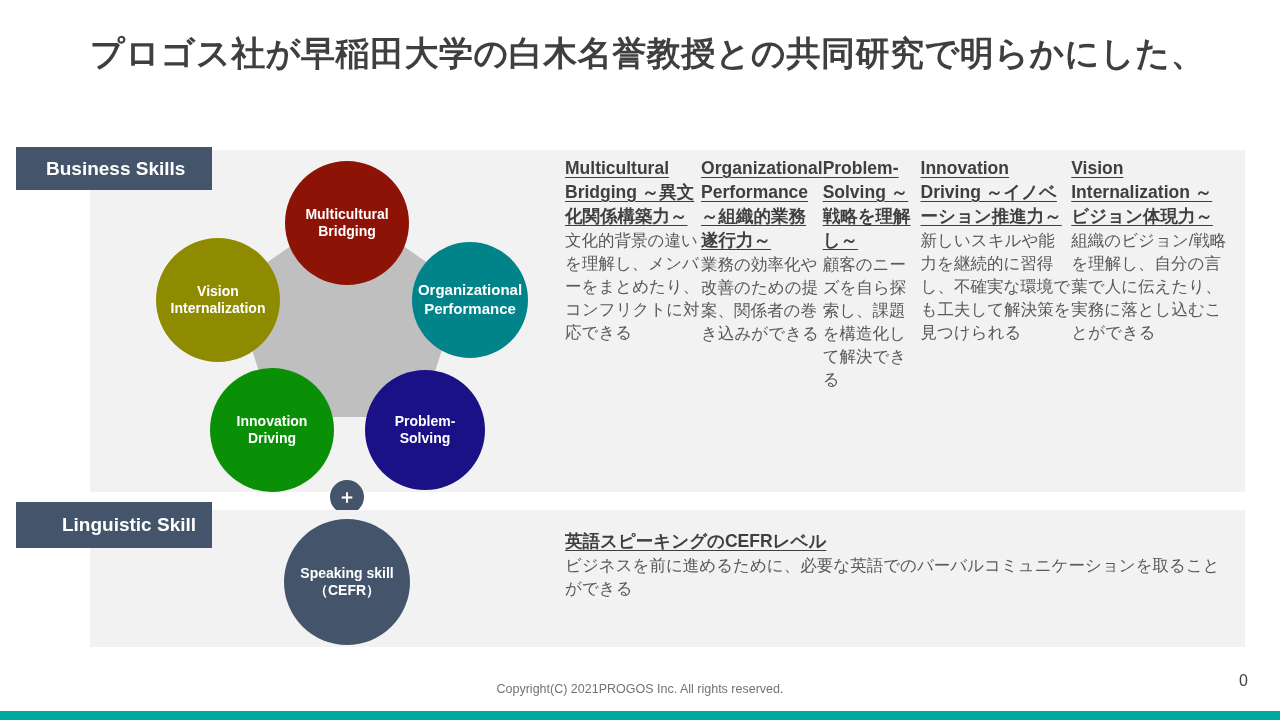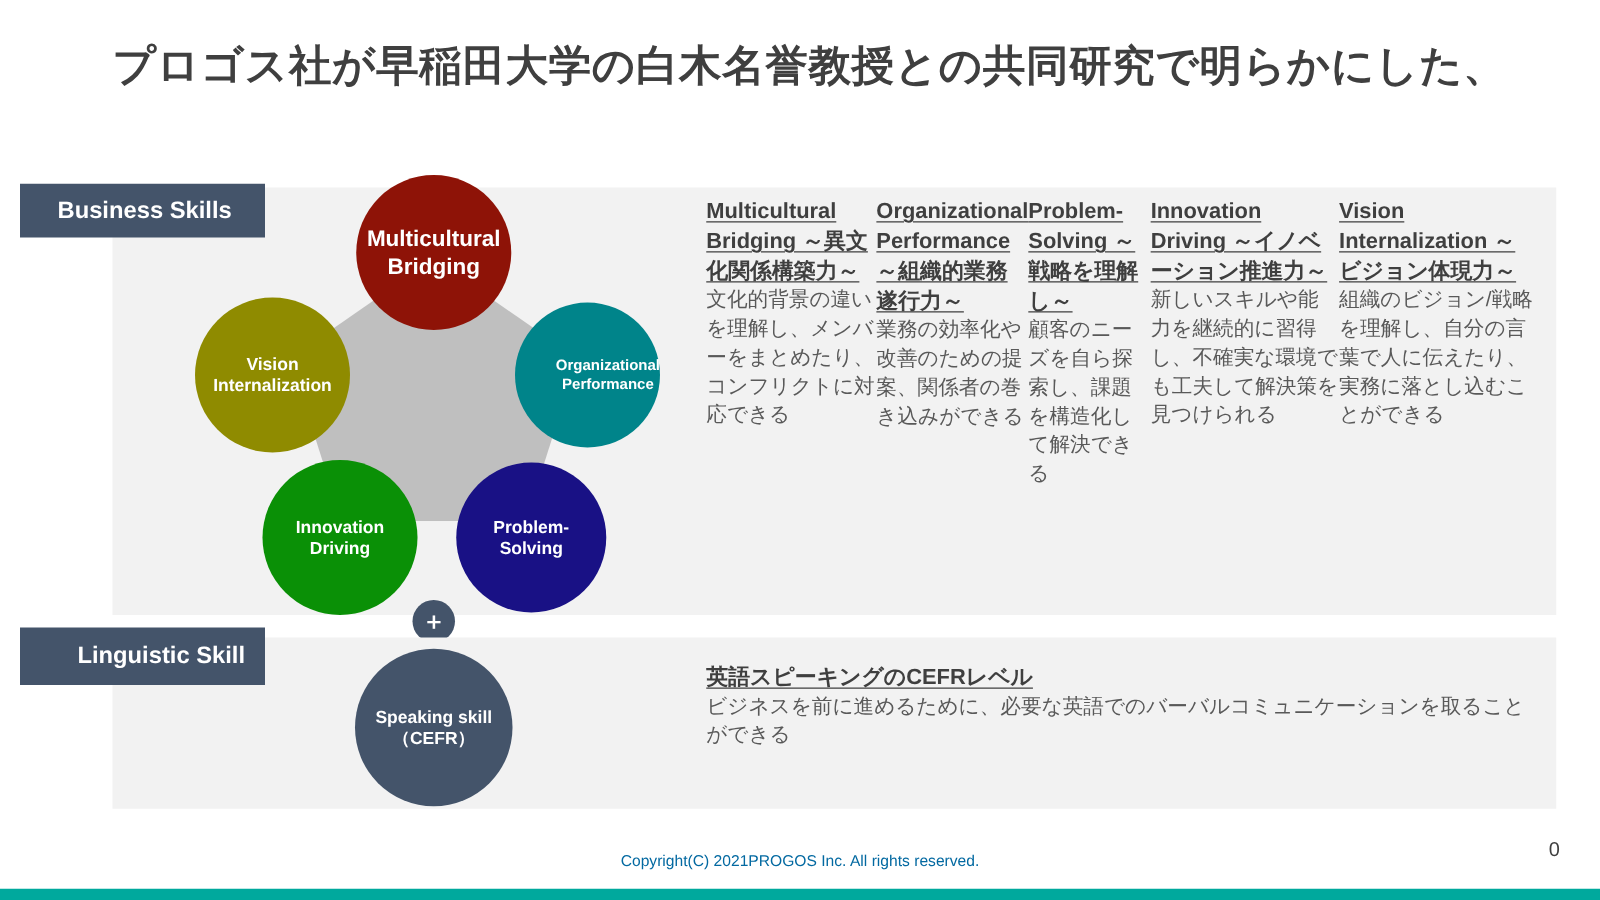--- a/index.html
+++ b/index.html
@@ -64,7 +64,7 @@
     white-space: pre-line;
     line-height: 1.25;
   }
-  .c-multicultural { left: 285px; top: 140px; width: 124px; height: 124px; font-size: 18px; }
+  .c-multicultural { left: 285px; top: 161px; width: 124px; height: 124px; font-size: 14px; }
   .c-organizational { left: 412px; top: 242px; width: 116px; height: 116px; font-size: 12px; justify-content: flex-end; }
   .c-vision { left: 156px; top: 238px; width: 124px; height: 124px; font-size: 14px; }
   .c-innovation { left: 210px; top: 368px; width: 124px; height: 124px; font-size: 14px; }

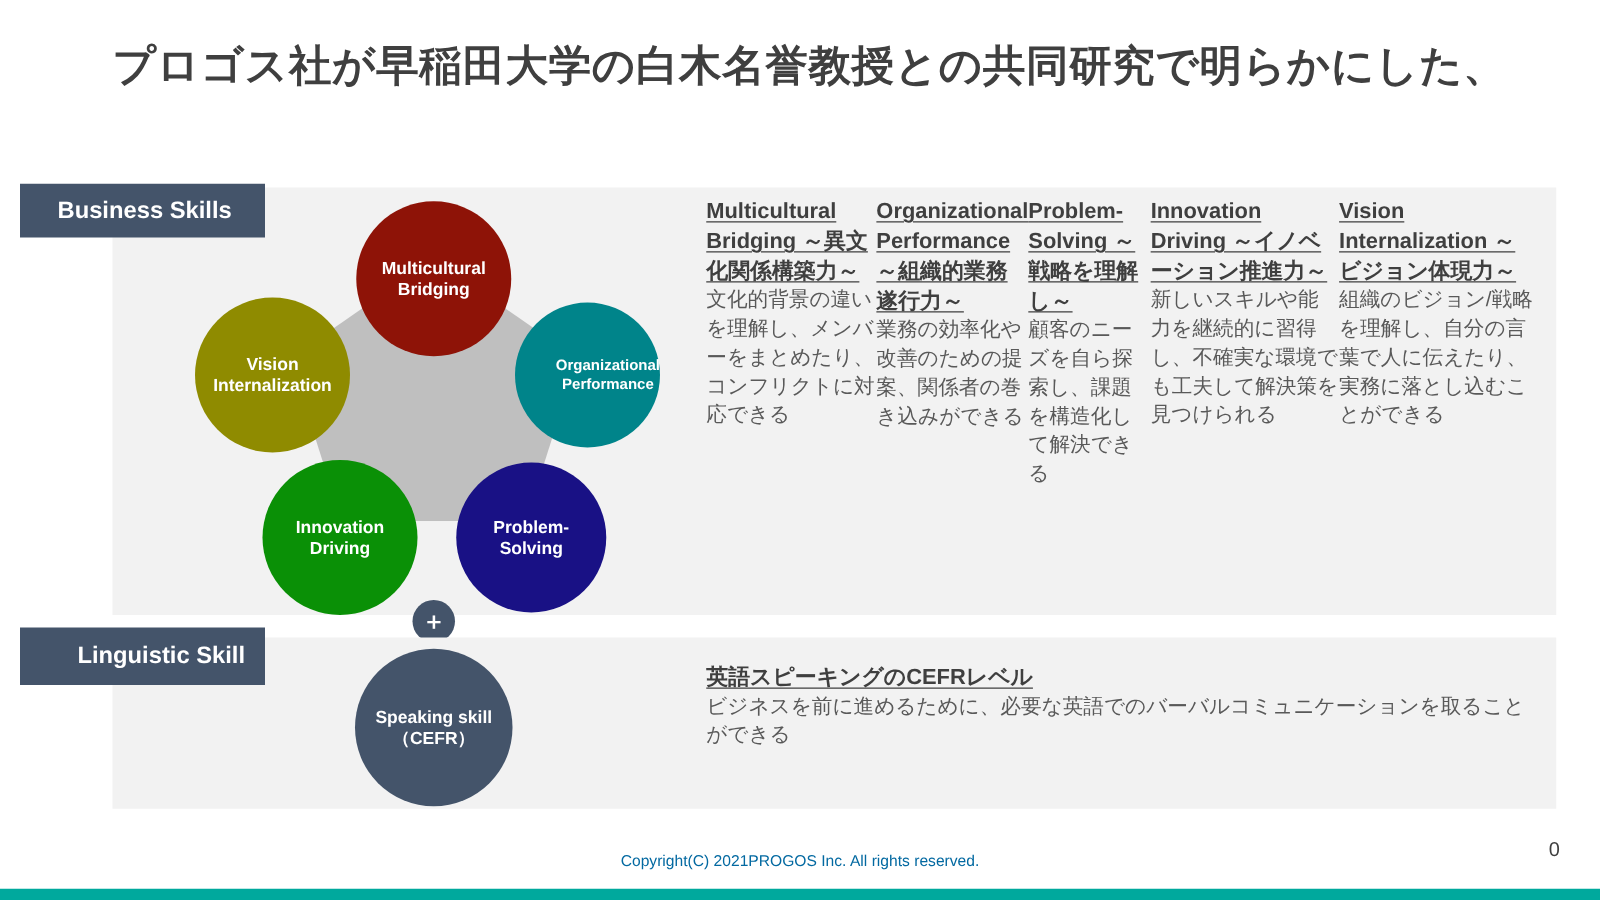--- a/index.html
+++ b/index.html
@@ -65,7 +65,7 @@
     line-height: 1.25;
   }
   .c-multicultural { left: 285px; top: 161px; width: 124px; height: 124px; font-size: 14px; }
-  .c-organizational { left: 412px; top: 242px; width: 116px; height: 116px; font-size: 12px; justify-content: flex-end; }
+  .c-organizational { left: 412px; top: 242px; width: 116px; height: 116px; font-size: 15px; }
   .c-vision { left: 156px; top: 238px; width: 124px; height: 124px; font-size: 14px; }
   .c-innovation { left: 210px; top: 368px; width: 124px; height: 124px; font-size: 14px; }
   .c-problem { left: 365px; top: 370px; width: 120px; height: 120px; font-size: 14px; }

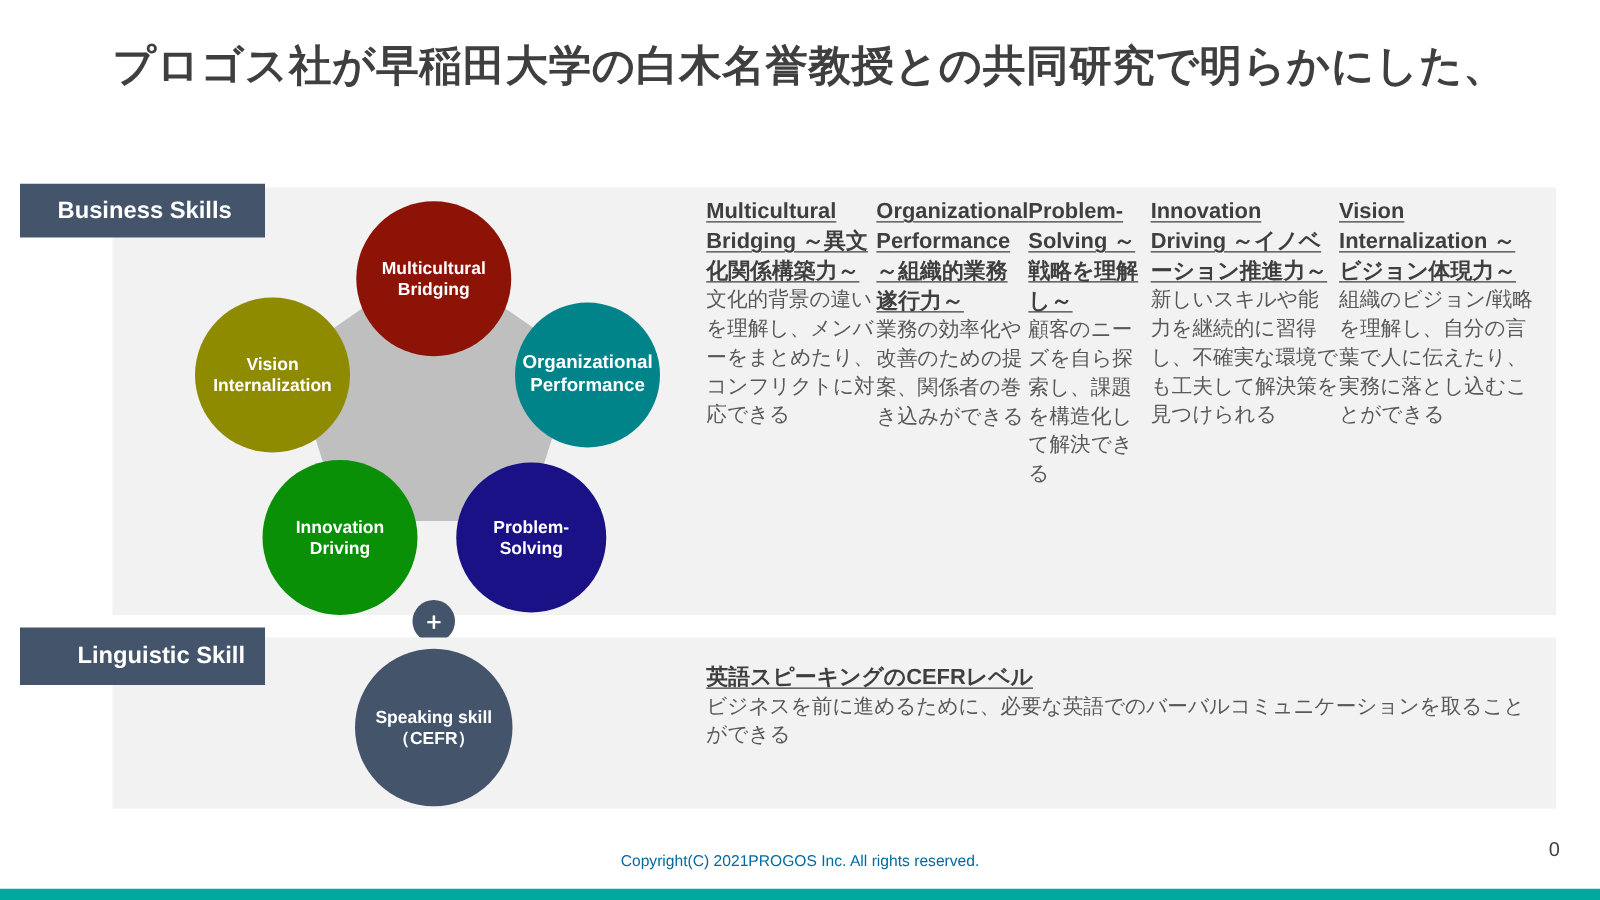--- a/index.html
+++ b/index.html
@@ -119,7 +119,7 @@
     right: 0;
     top: 682px;
     text-align: center;
-    color: #0369a1;
+    color: #737373;
     font-size: 12.5px;
   }
   .page-number {

